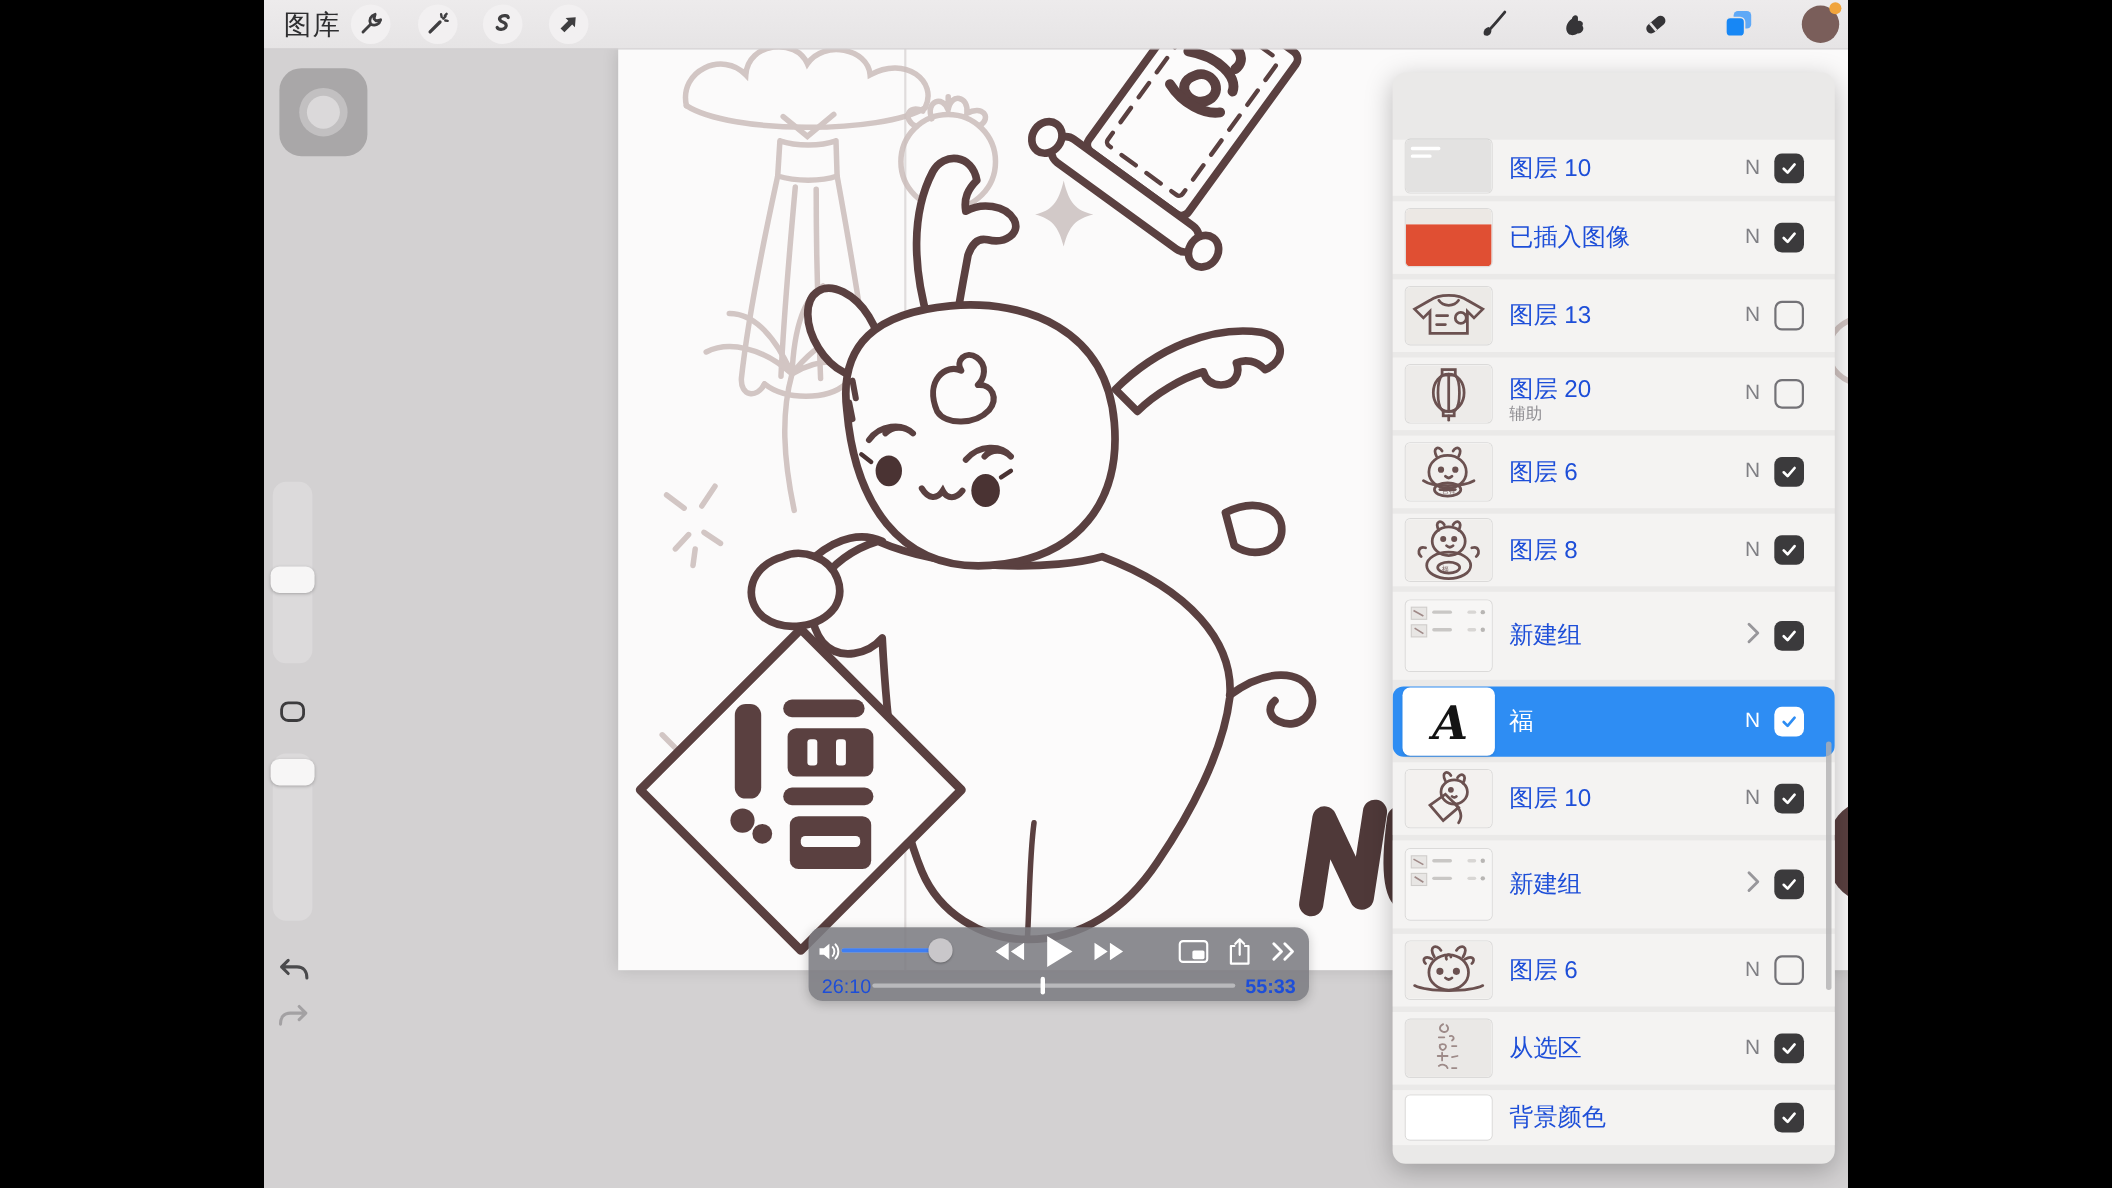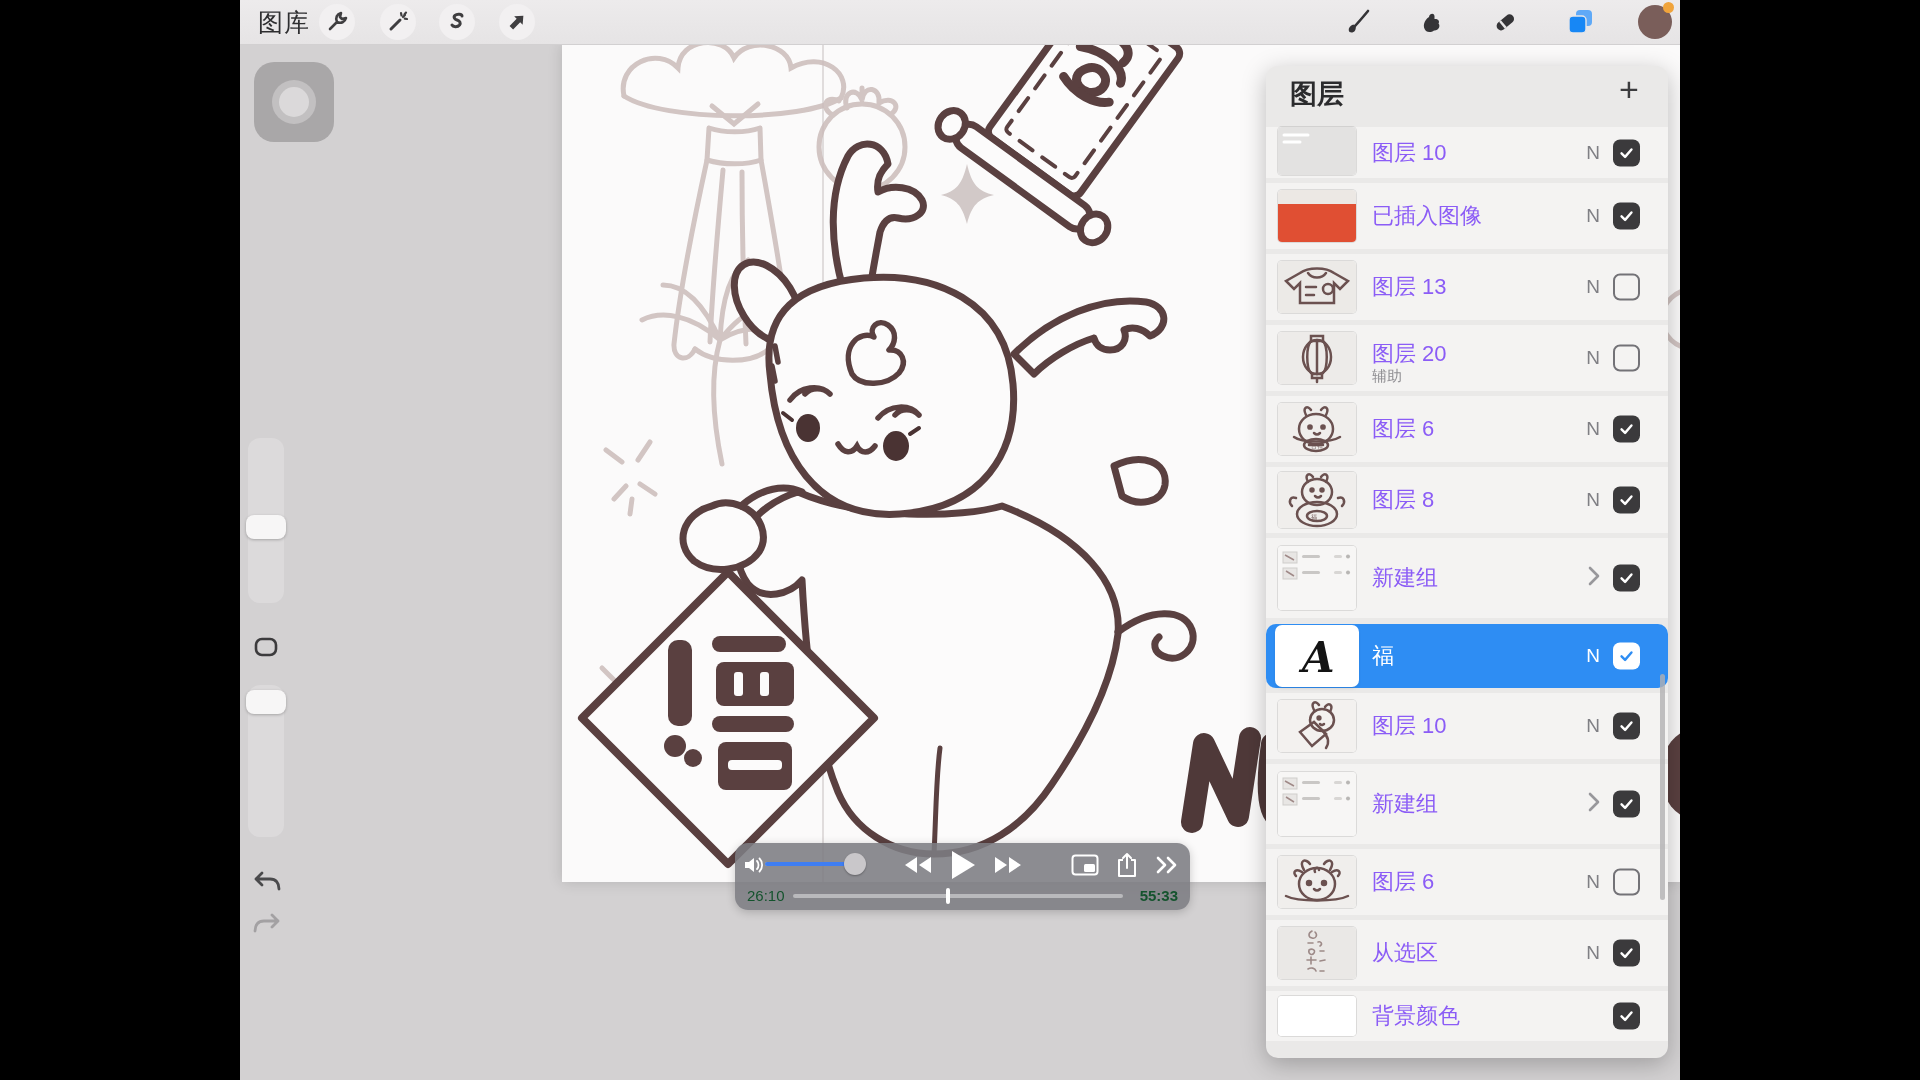--- a/index.html
+++ b/index.html
@@ -284,10 +284,6 @@
     </div>
 
     <div id="layers-panel">
-      <div id="panel-header">
-        <span id="panel-title">图层</span>
-        <span id="add-layer-btn">+</span>
-      </div>
       <div id="layer-list">
           <div class="layer-row clipped">
             <div class="thumb">

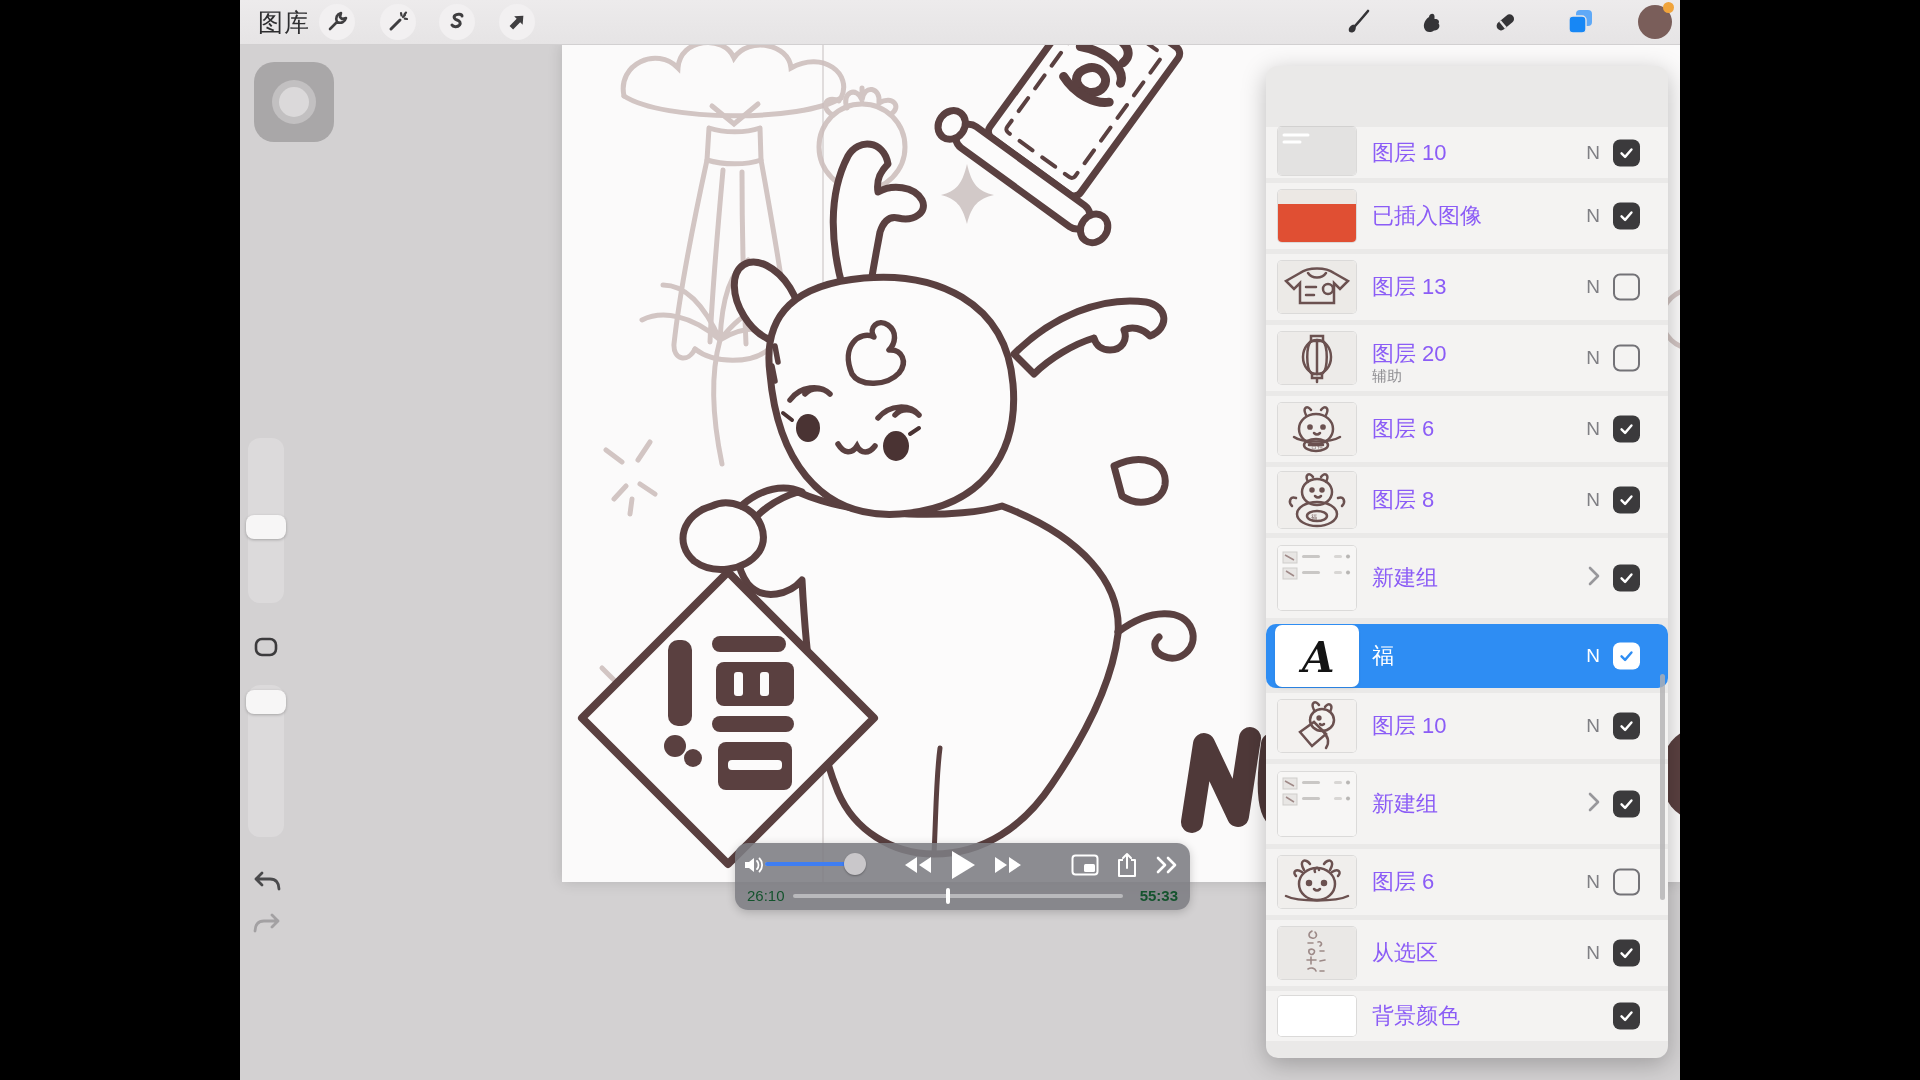--- a/index.html
+++ b/index.html
@@ -61,7 +61,7 @@
   .thumb svg{display:block;}
   .layer-row.clipped .thumb{top:auto;bottom:3px;transform:none;}
   .layer-row.selected .thumb{box-shadow:0 0 0 3px #fff,0 2px 5px rgba(0,0,0,.3);}
-  .lname{position:absolute;left:106px;top:50%;transform:translateY(-50%);font-size:22px;color:#8b5cf6;}
+  .lname{position:absolute;left:106px;top:50%;transform:translateY(-50%);font-size:22px;color:#1d4ed8;}
   .has-sub .lname{transform:none;top:14px;}
   .lsub{position:absolute;left:106px;top:42px;font-size:15px;color:#8f8e92;}
   .layer-row.selected .lname{color:#fff;}

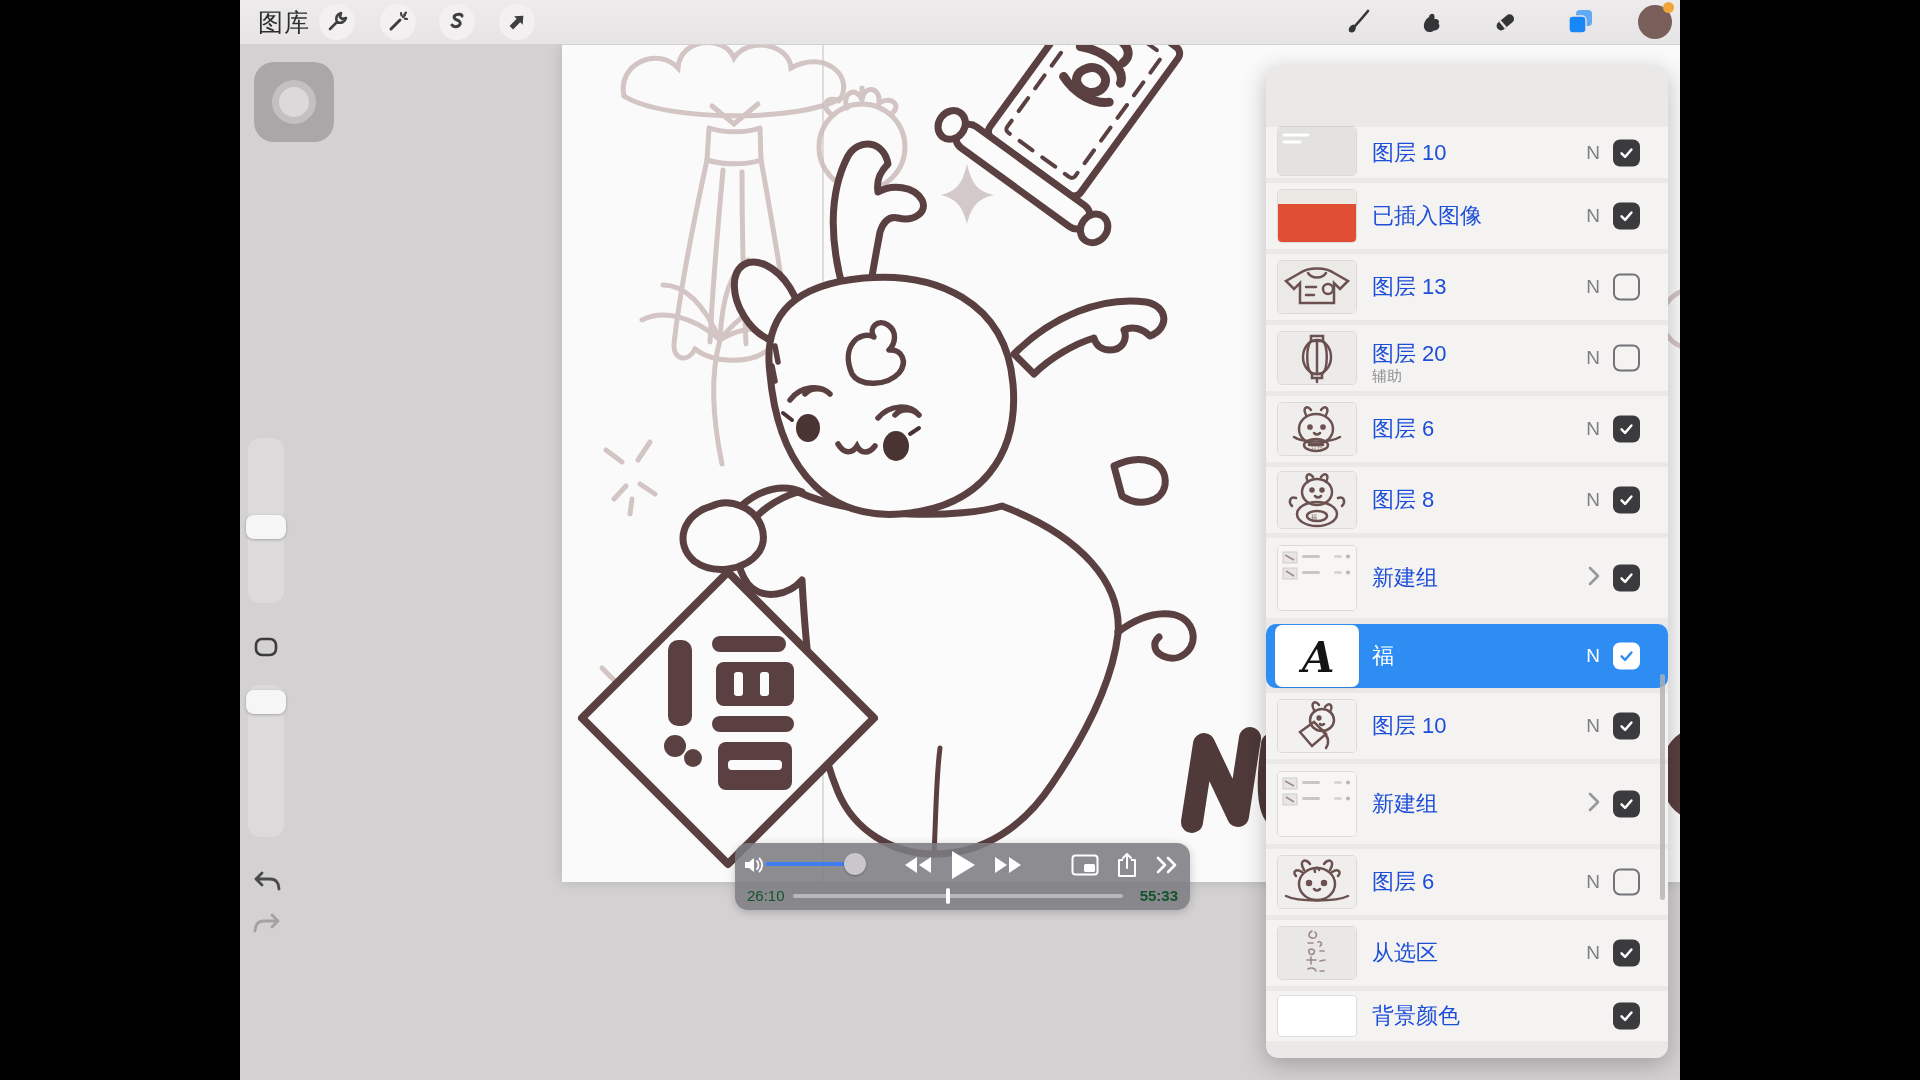--- a/index.html
+++ b/index.html
@@ -77,7 +77,7 @@
   
   #player{position:absolute;left:495px;top:843px;width:455px;height:67px;background:rgba(124,124,130,.88);
     border-radius:13px;z-index:50;box-shadow:0 2px 10px rgba(0,0,0,.2);}
-  #player .t{position:absolute;font-size:15px;color:#14532d;top:44px;}
+  #player .t{position:absolute;font-size:18px;color:#1d4ed8;top:44px;}
   #cur-time{left:12px;} #dur-time{right:12px;font-weight:bold;}
   #progress{position:absolute;left:58px;top:51px;width:330px;height:4px;border-radius:2px;background:rgba(255,255,255,.42);}
   #scrubber{position:absolute;top:-6px;width:4px;height:16px;border-radius:2px;background:#fff;}

